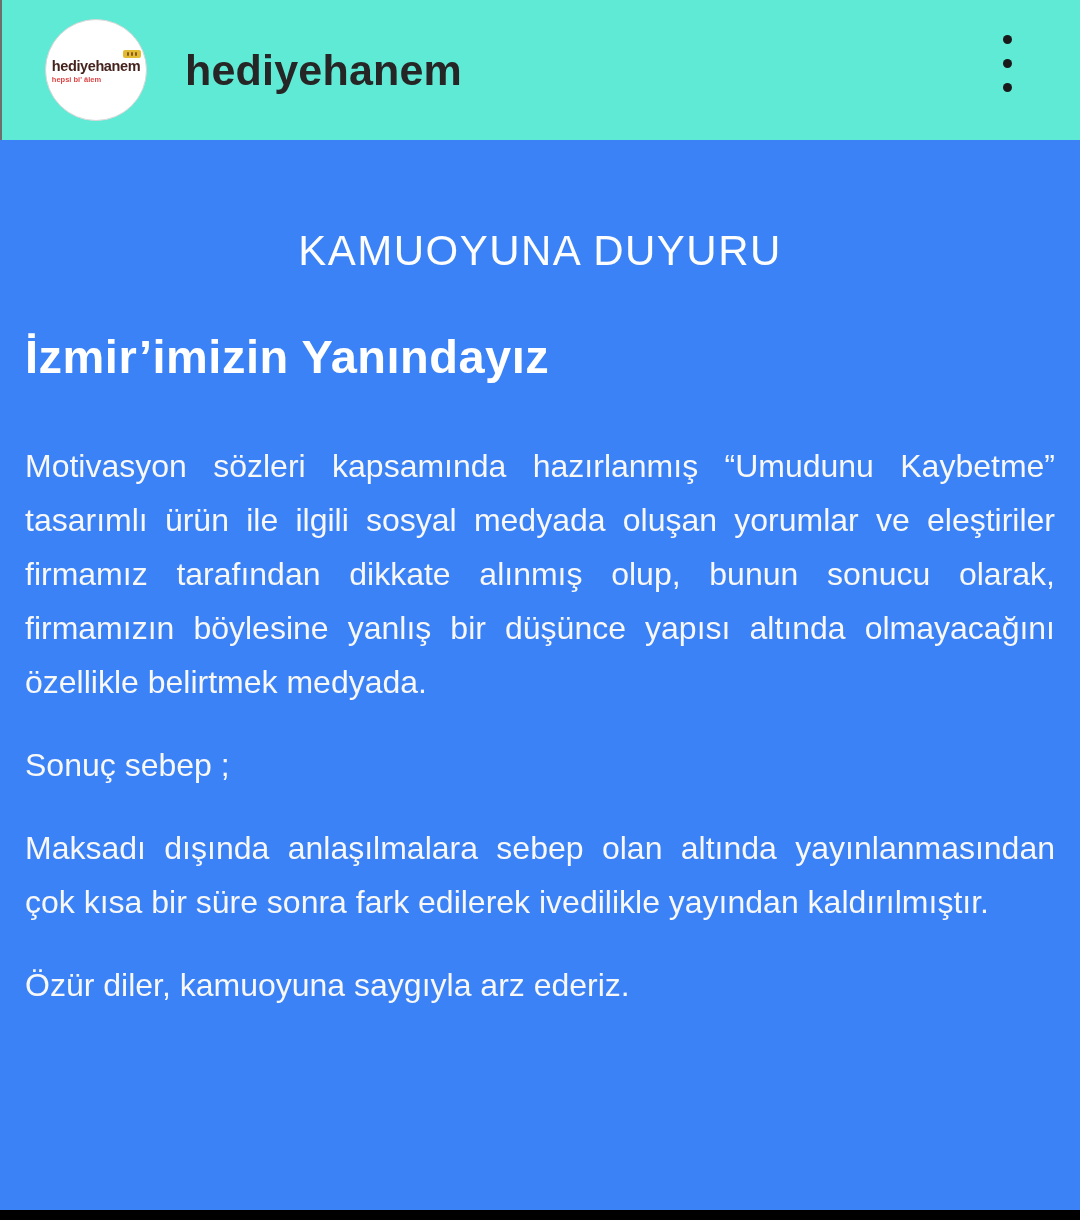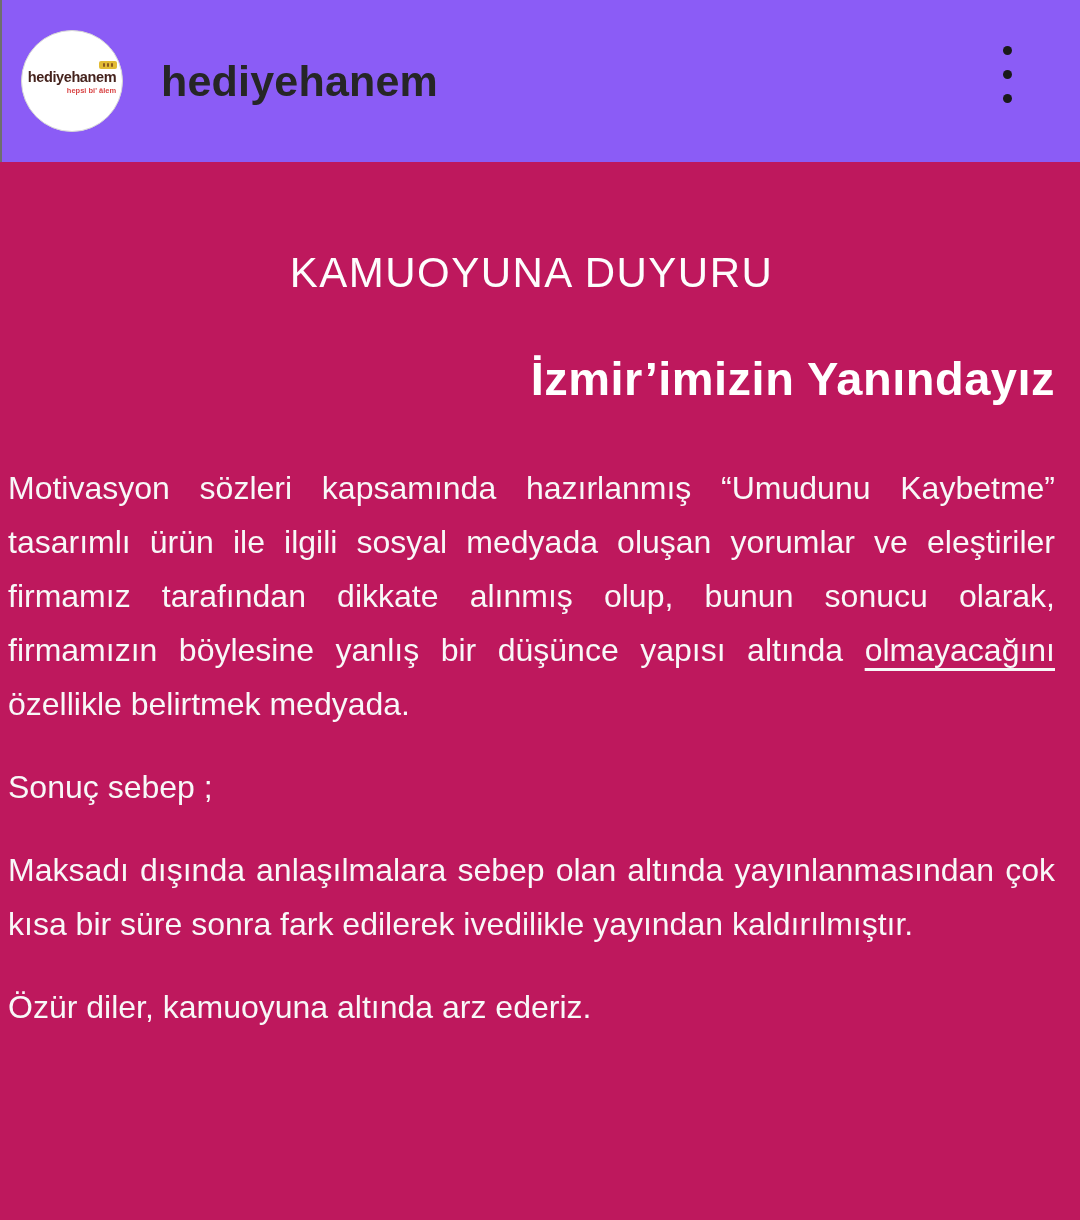--- a/index.html
+++ b/index.html
@@ -13,10 +13,10 @@
   
   .post-header {
     position: relative;
-    width: 1080px; height: 162px;
-    background: #8b5cf6;
+    width: 1080px; height: 140px;
+    background: #5eead4;
     display: flex; align-items: center;
-    padding-left: 21px;
+    padding-left: 45px;
   }
   .post-header::before {
     content: ""; position: absolute; left: 0; top: 0;

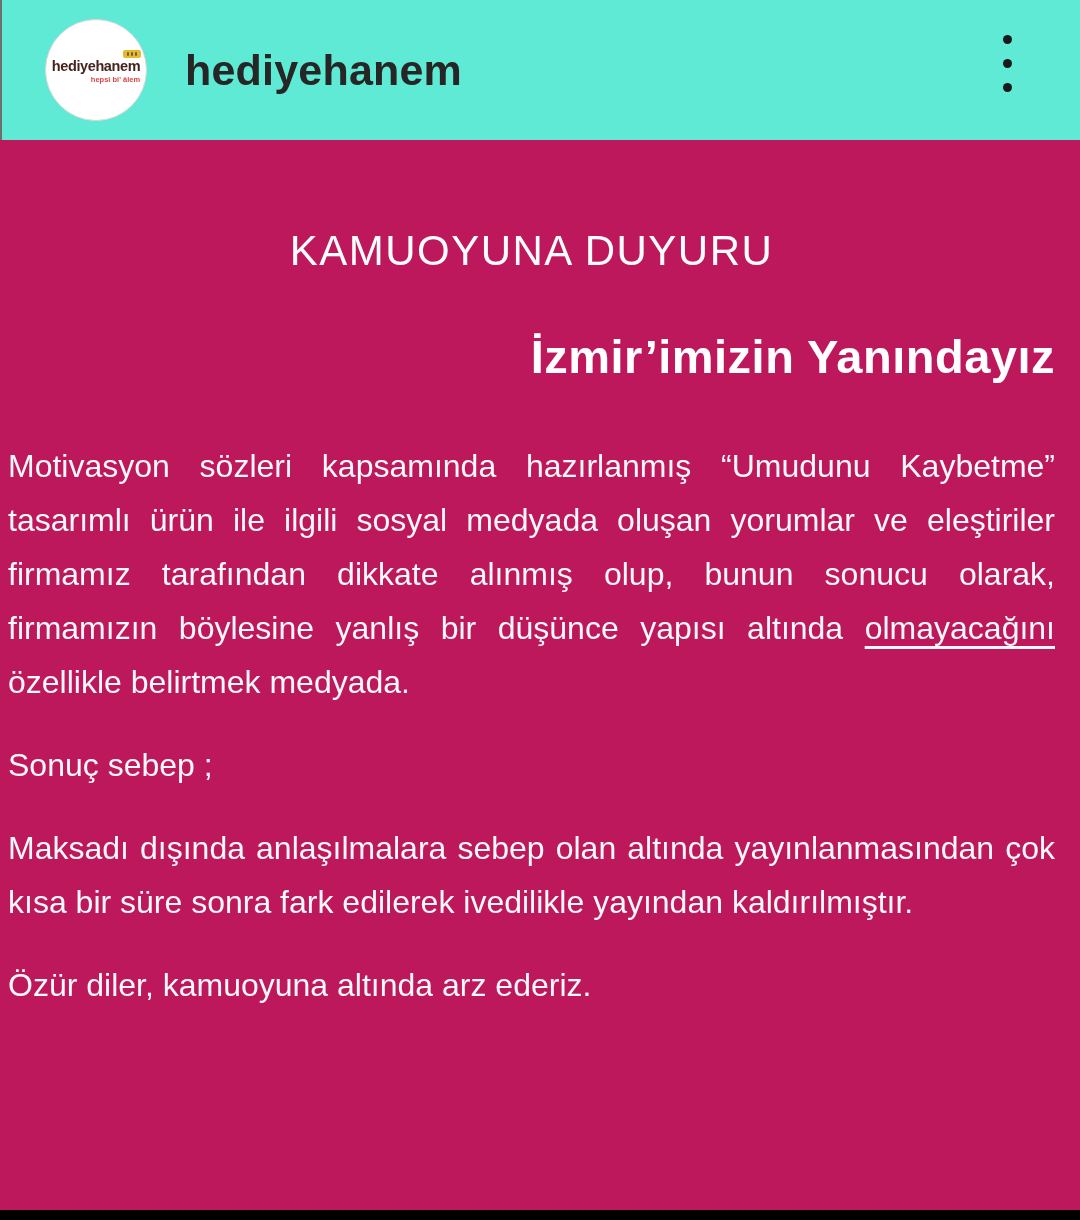--- a/index.html
+++ b/index.html
@@ -44,7 +44,7 @@
   }
   .logo-tagline {
     font-size: 7.5px; font-weight: 700; color: #d94545;
-    text-align: right; margin-top: 2px; line-height: 1; white-space: nowrap;
+    text-align: left; margin-top: 2px; line-height: 1; white-space: nowrap;
   }
   .username {
     margin-left: 38px;

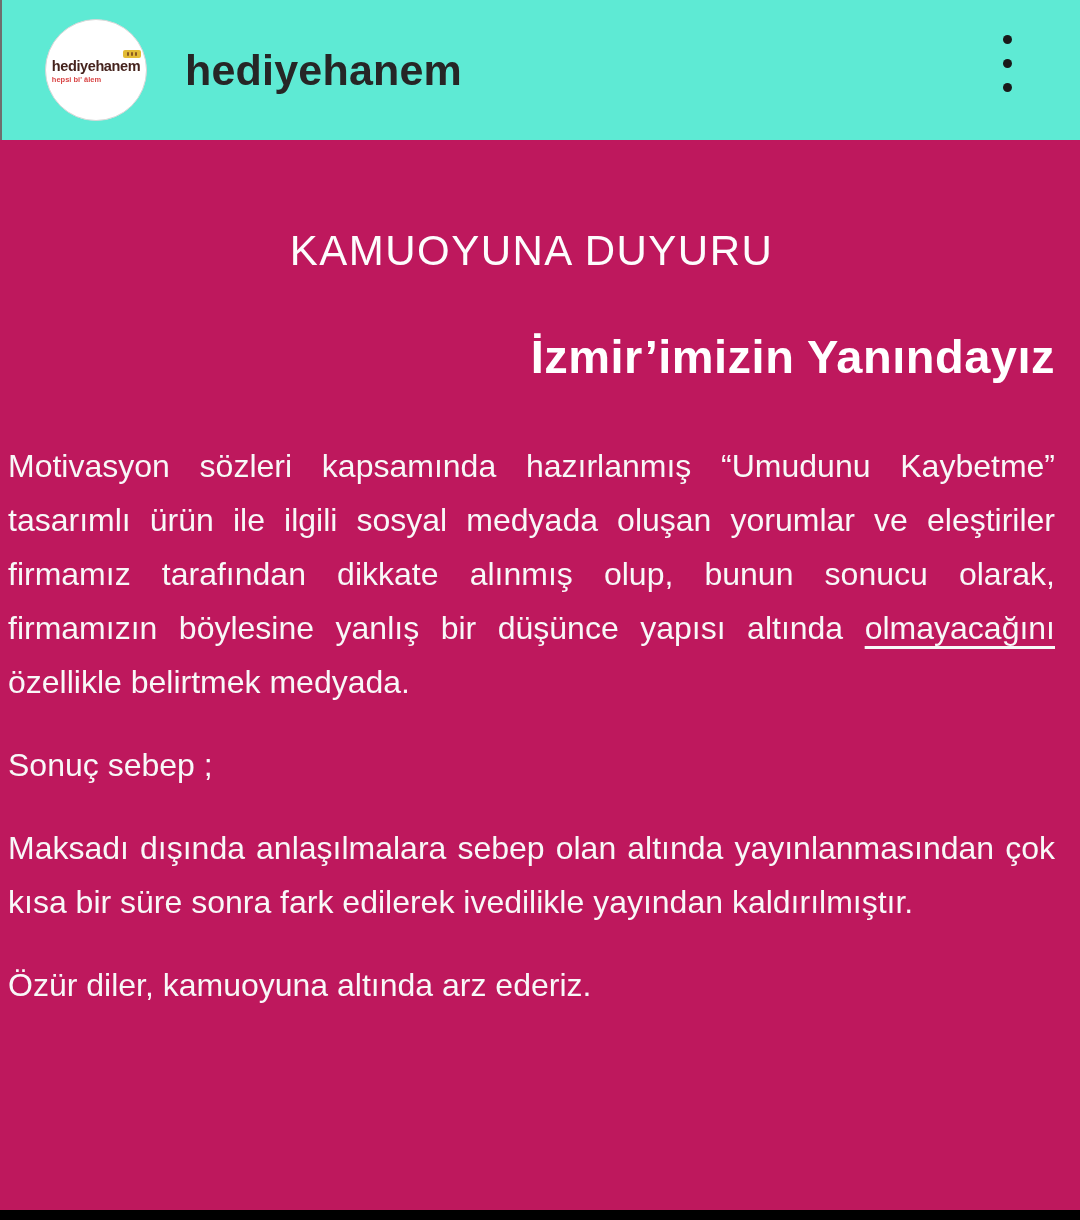--- a/index.html
+++ b/index.html
@@ -64,9 +64,9 @@
   
   .post-image {
     width: 1080px; height: 1070px;
-    background: #be185d;
+    background: #3b82f6;
     color: #f8f8f8;
-    padding: 86px 25px 0 8px;
+    padding: 86px 25px 0 25px;
   }
   .img-title {
     text-align: center; font-size: 42px; font-weight: 400;

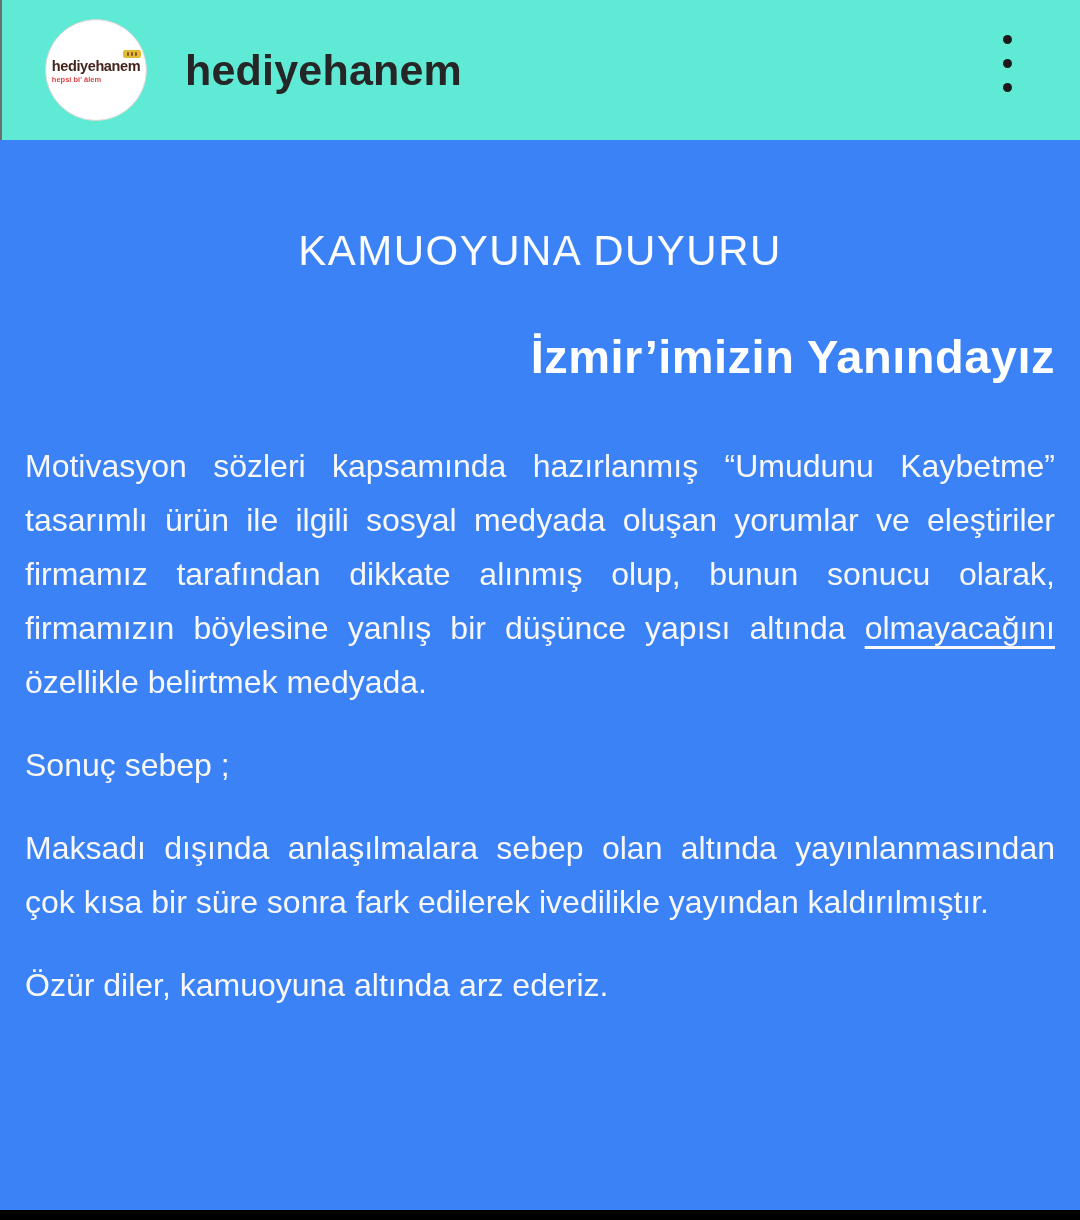--- a/index.html
+++ b/index.html
@@ -74,7 +74,7 @@
     margin: 0 0 52px 0; line-height: 1.2;
   }
   .img-subtitle {
-    text-align: right; font-size: 47px; font-weight: 700;
+    text-align: left; font-size: 47px; font-weight: 700;
     letter-spacing: 0.5px; color: #ffffff;
     margin: 10px 0 52px 0; line-height: 1.25;
   }

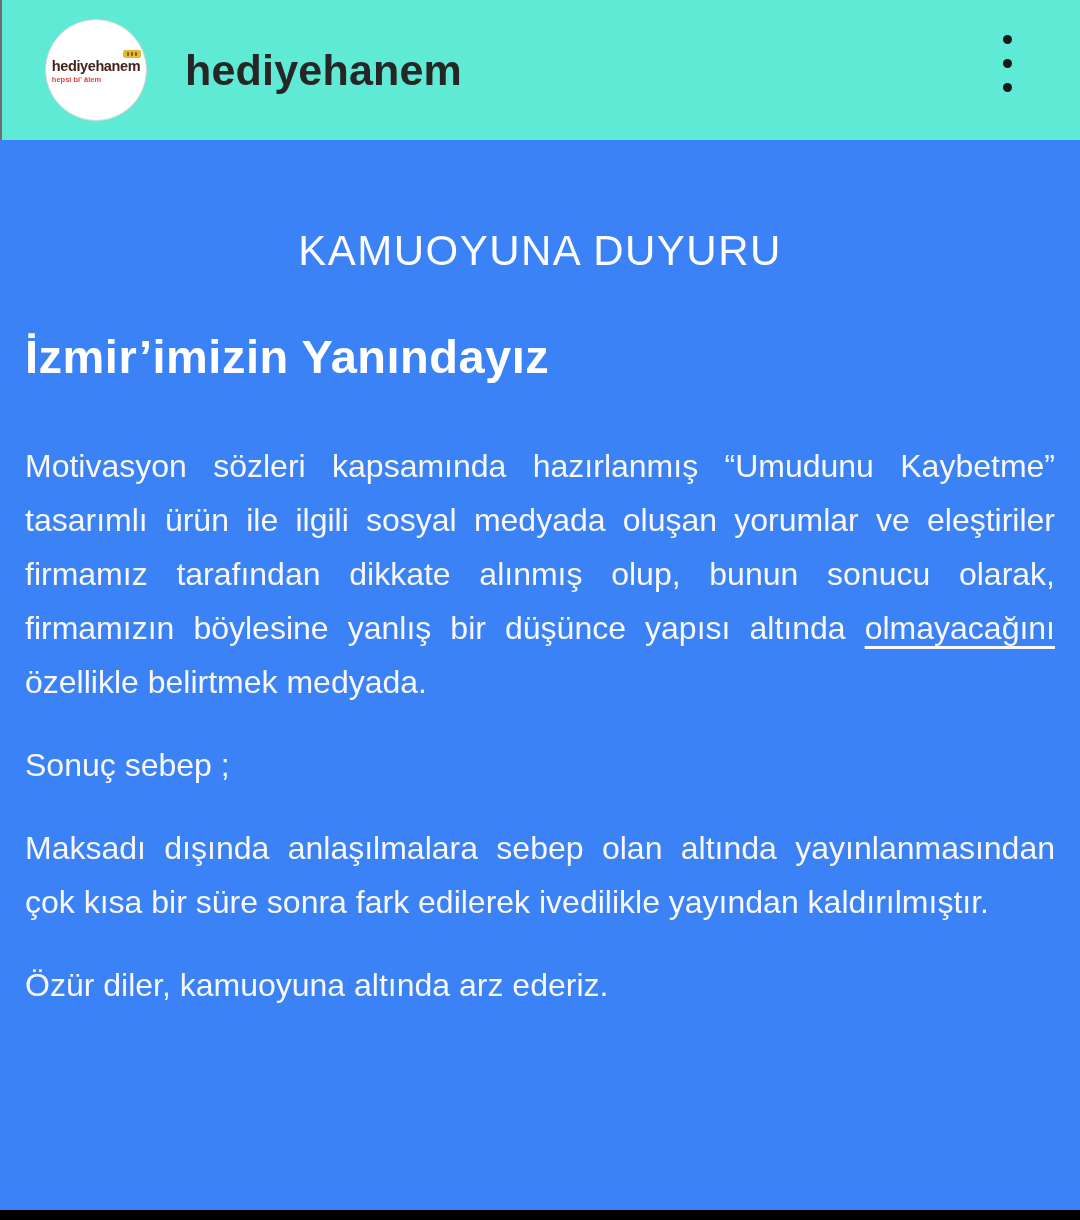--- a/index.html
+++ b/index.html
@@ -83,7 +83,7 @@
     color: #f8f8f8; margin: 0 0 29px 0;
   }
   p.body.j { text-align: justify; }
-  .underline { text-decoration: underline; text-underline-offset: 7px; }
+  .underline { text-underline-offset: 7px; }
 </style>
 </head>
 <body>

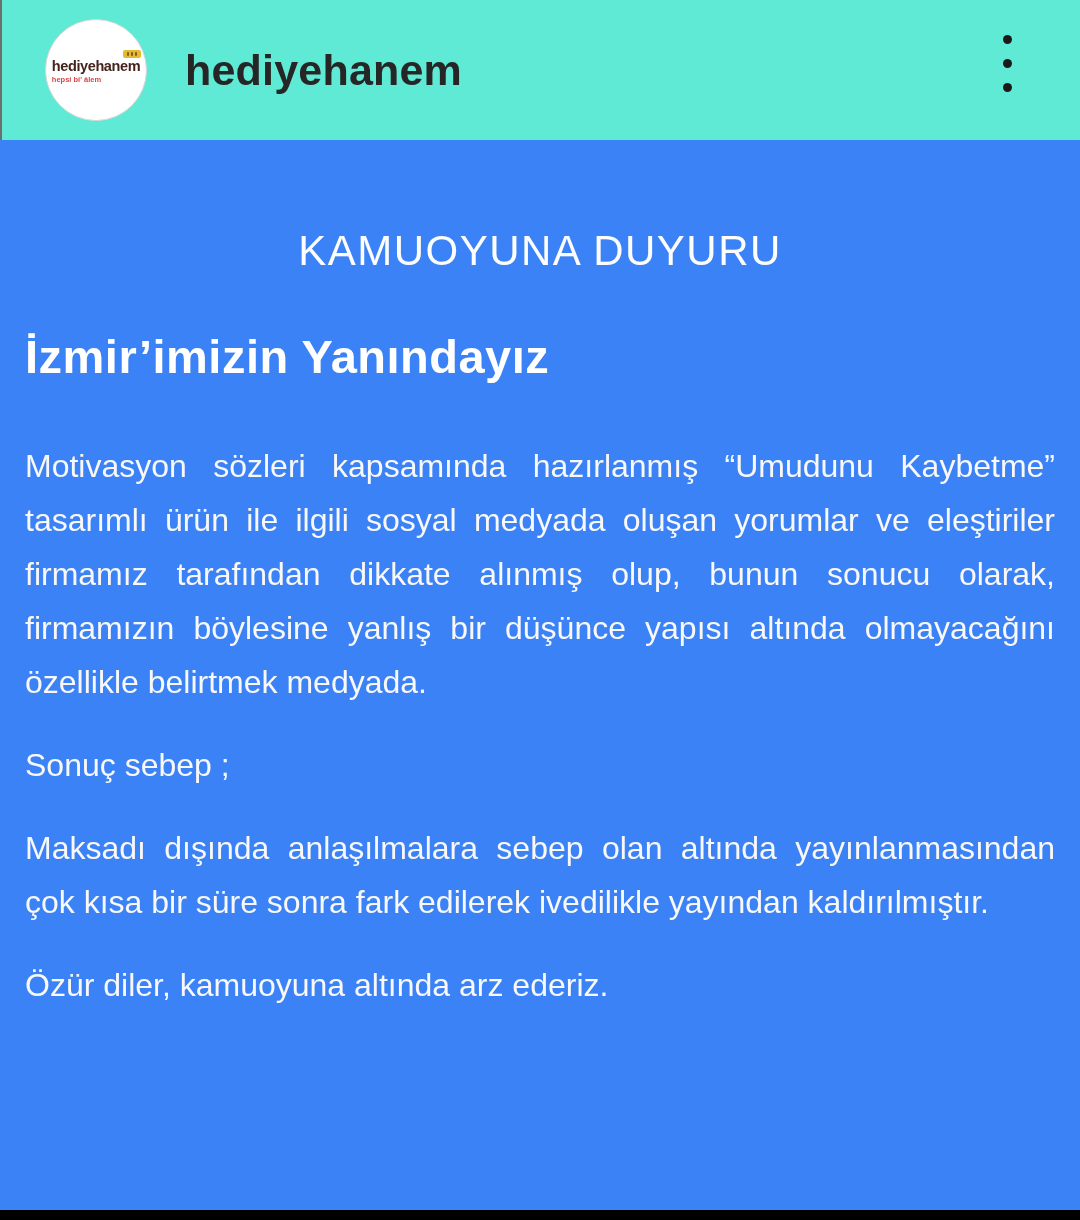--- a/index.html
+++ b/index.html
@@ -123,7 +123,7 @@
 
     <p class="body j">Maksadı dışında anlaşılmalara sebep olan altında yayınlanmasından çok kısa bir süre sonra fark edilerek ivedilikle yayından kaldırılmıştır.</p>
 
-    <p class="body">Özür diler, kamuoyuna altında arz ederiz.</p>
+    <p class="body">Özür diler, kamuoyuna saygıyla arz ederiz.</p>
   </div>
 
 </div>

